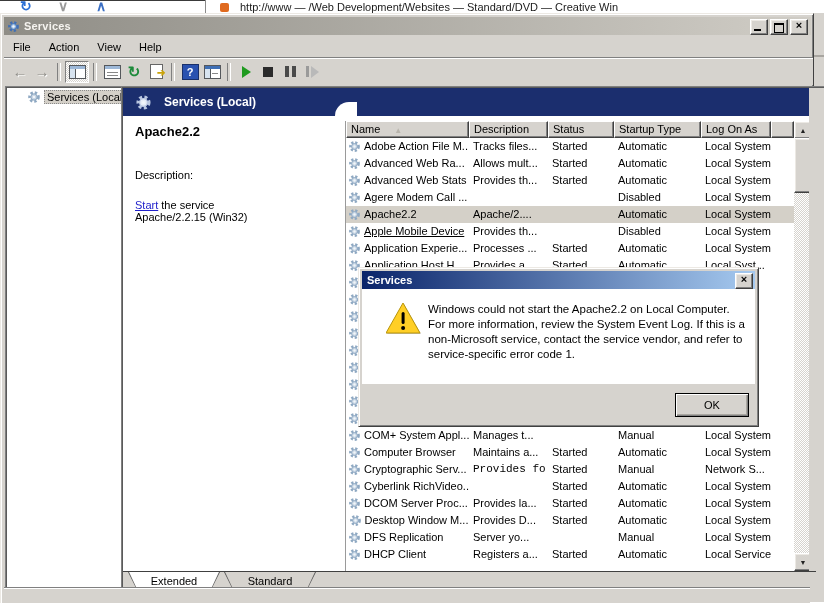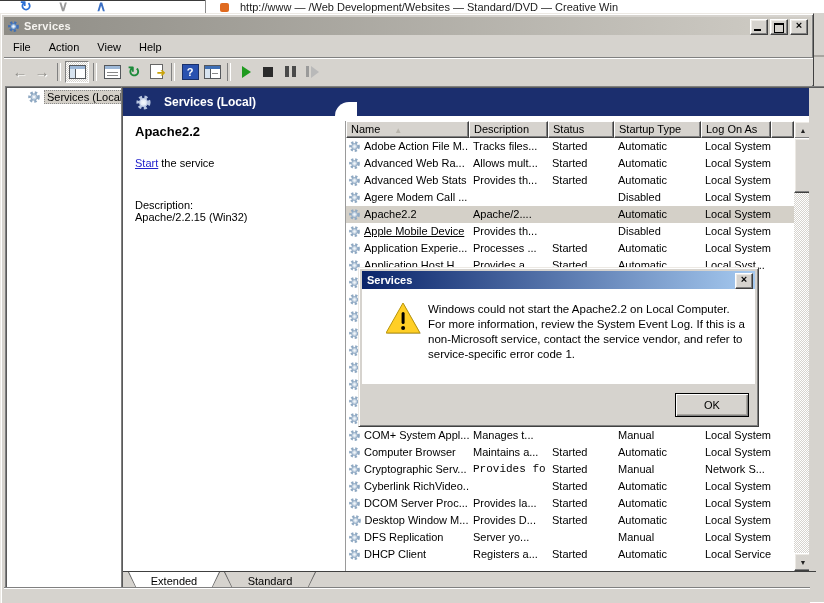--- a/index.html
+++ b/index.html
@@ -261,8 +261,8 @@
 
       <div id="info-pane">
         <div id="svc-name">Apache2.2</div>
+        <div id="desc-label">Description:</div>
         <div id="action-line"><a href="#">Start</a><span> the service</span></div>
-        <div id="desc-label">Description:</div>
         <div id="desc-text">Apache/2.2.15 (Win32)</div>
       </div>
 

